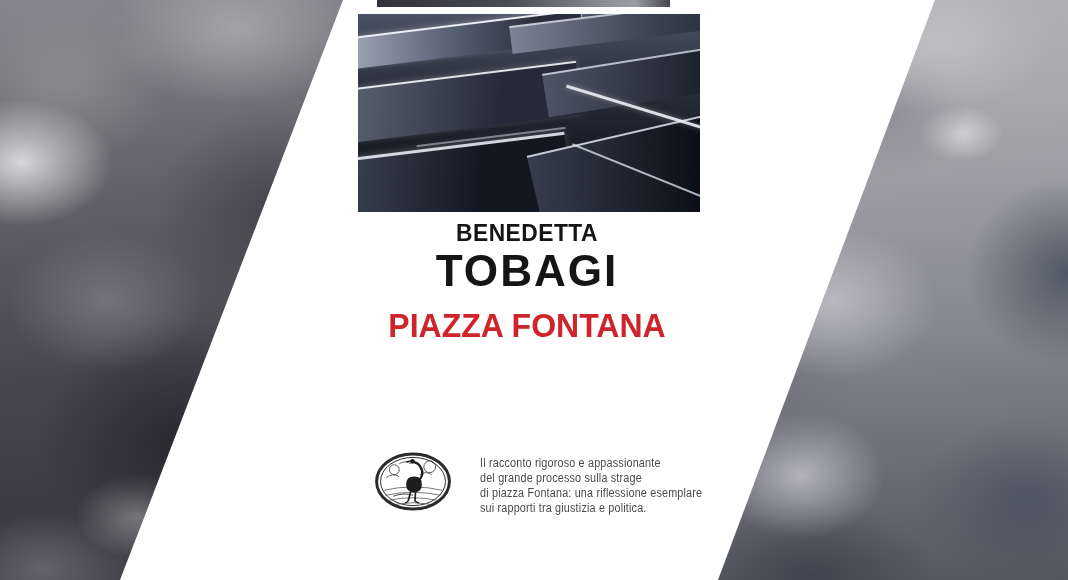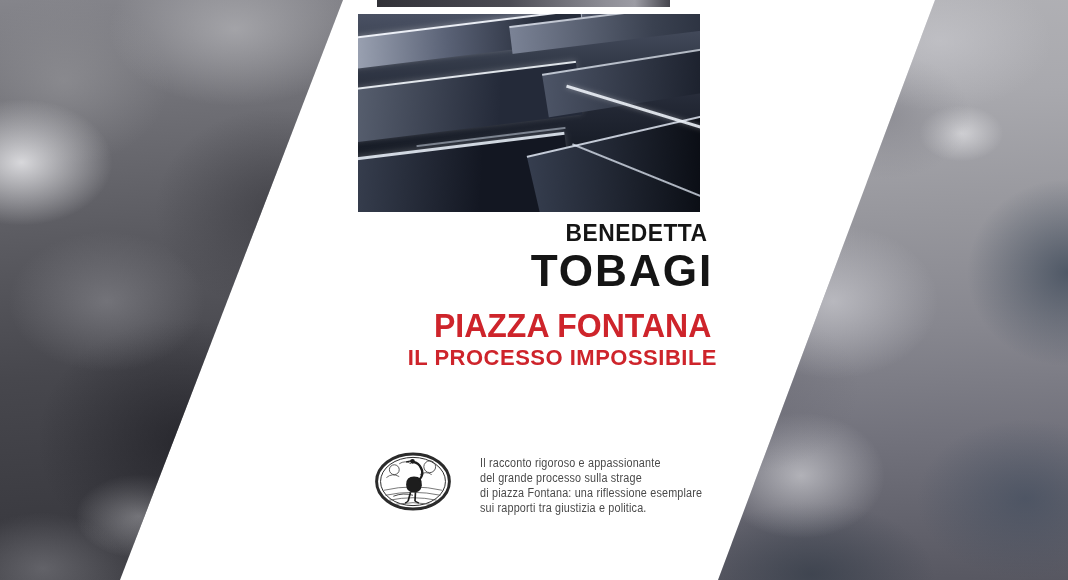--- a/index.html
+++ b/index.html
@@ -74,7 +74,7 @@
   .maze .lineB{left:58px;top:122px;width:150px;height:2px;background:rgba(212,221,236,.5);}
   .maze .lineC{left:208px;top:162px;width:175px;height:2px;background:rgba(226,233,245,.75);transform:rotate(22deg);}
 
-  .cover-text{position:absolute;left:337px;top:221px;width:380px;text-align:right;line-height:1;}
+  .cover-text{position:absolute;left:337px;top:221px;width:380px;text-align:center;line-height:1;}
   .author-first{
     font-size:24px;font-weight:bold;color:#151515;letter-spacing:.5px;
     transform:scaleX(.95);transform-origin:50% 0;

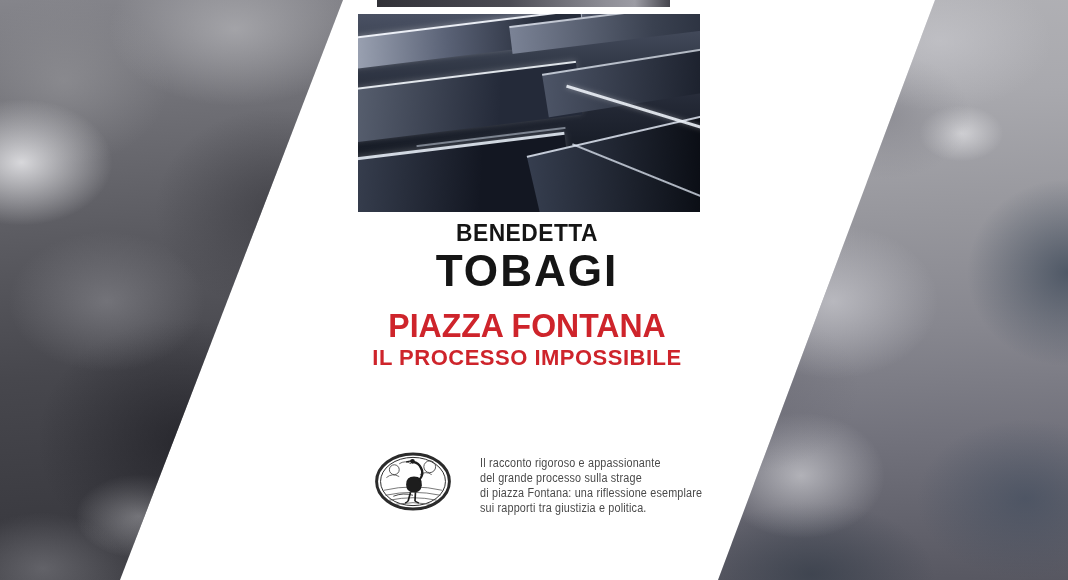--- a/index.html
+++ b/index.html
@@ -127,7 +127,6 @@
       <div class="author-first">BENEDETTA</div>
       <div class="author-last">TOBAGI</div>
       <div class="title-main">PIAZZA FONTANA</div>
-      <div class="title-sub">IL PROCESSO IMPOSSIBILE</div>
     </div>
 
     <svg class="logo" viewBox="0 0 80 62">

